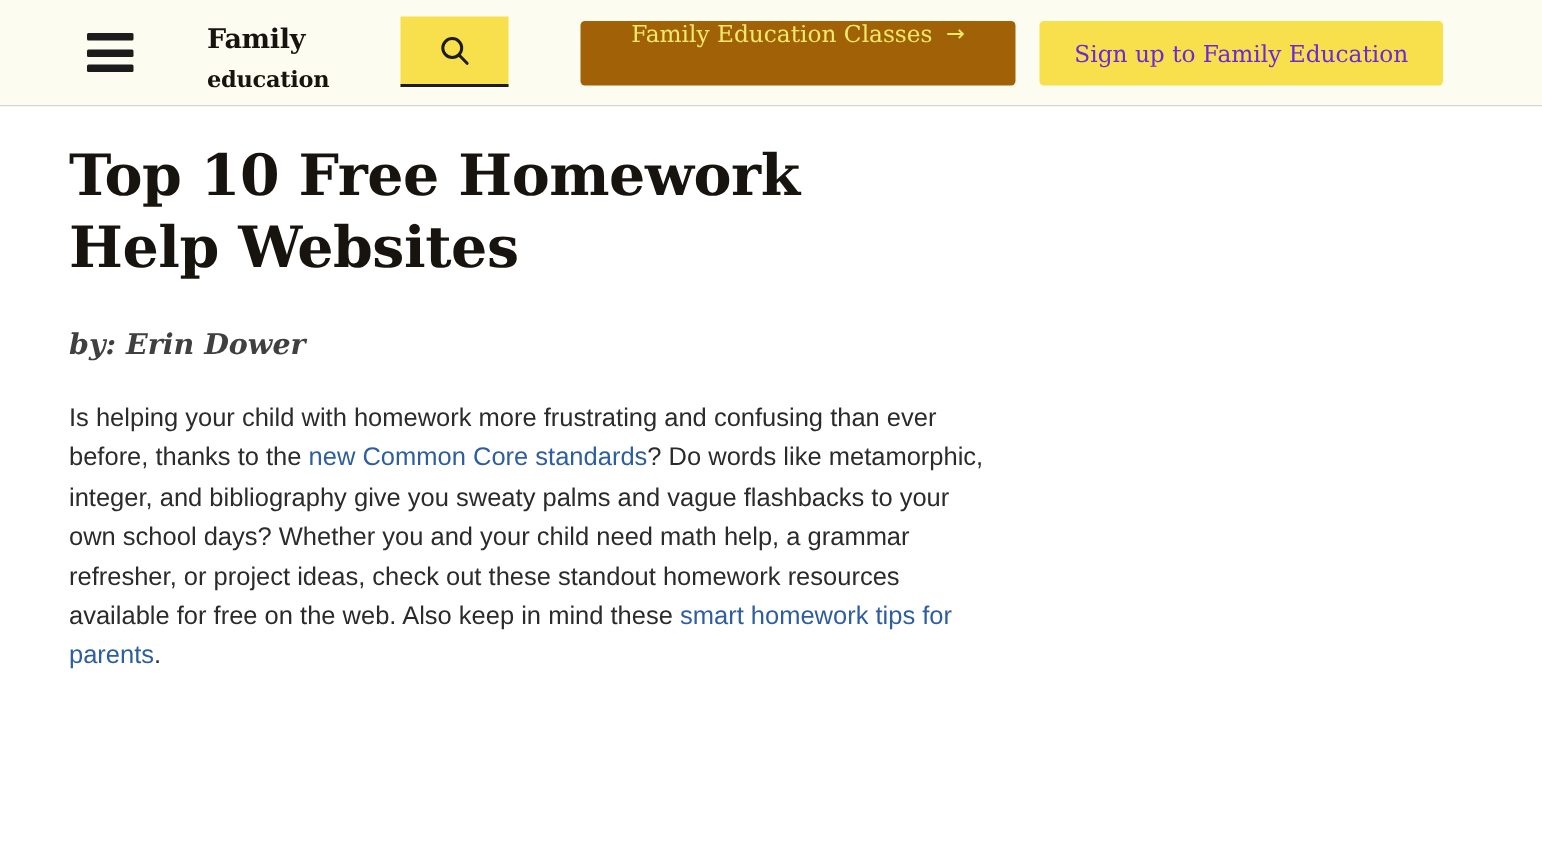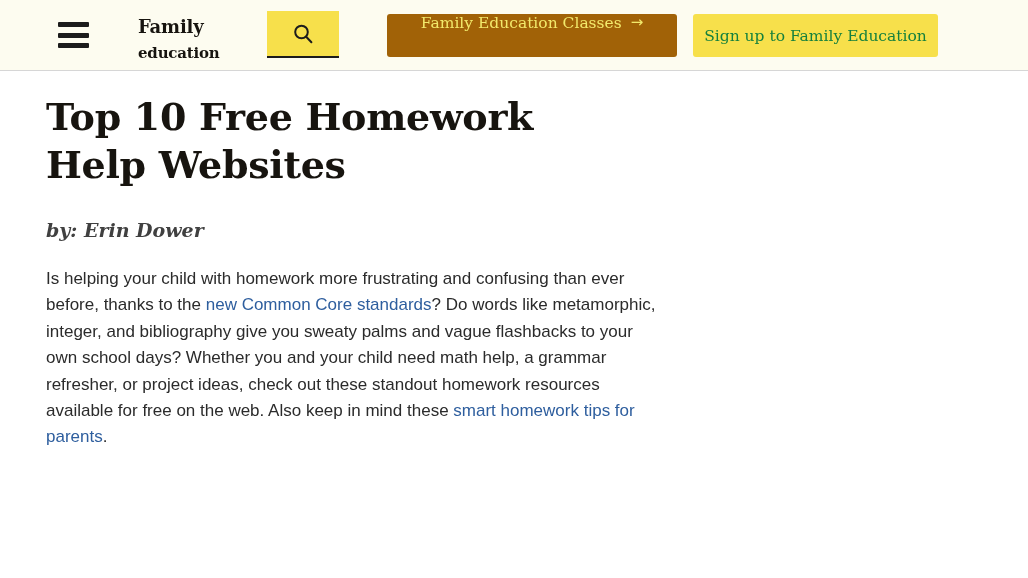--- a/index.html
+++ b/index.html
@@ -111,12 +111,12 @@
     position: absolute;
     left: 693px;
     top: 14px;
-    width: 245px;
+    width: 269px;
     height: 43px;
     background: #f7e04b;
     border: none;
     border-radius: 3px;
-    color: #15803d;
+    color: #6d28d9;
     font-family: "DejaVu Serif", serif;
     font-size: 15.5px;
     display: flex;

